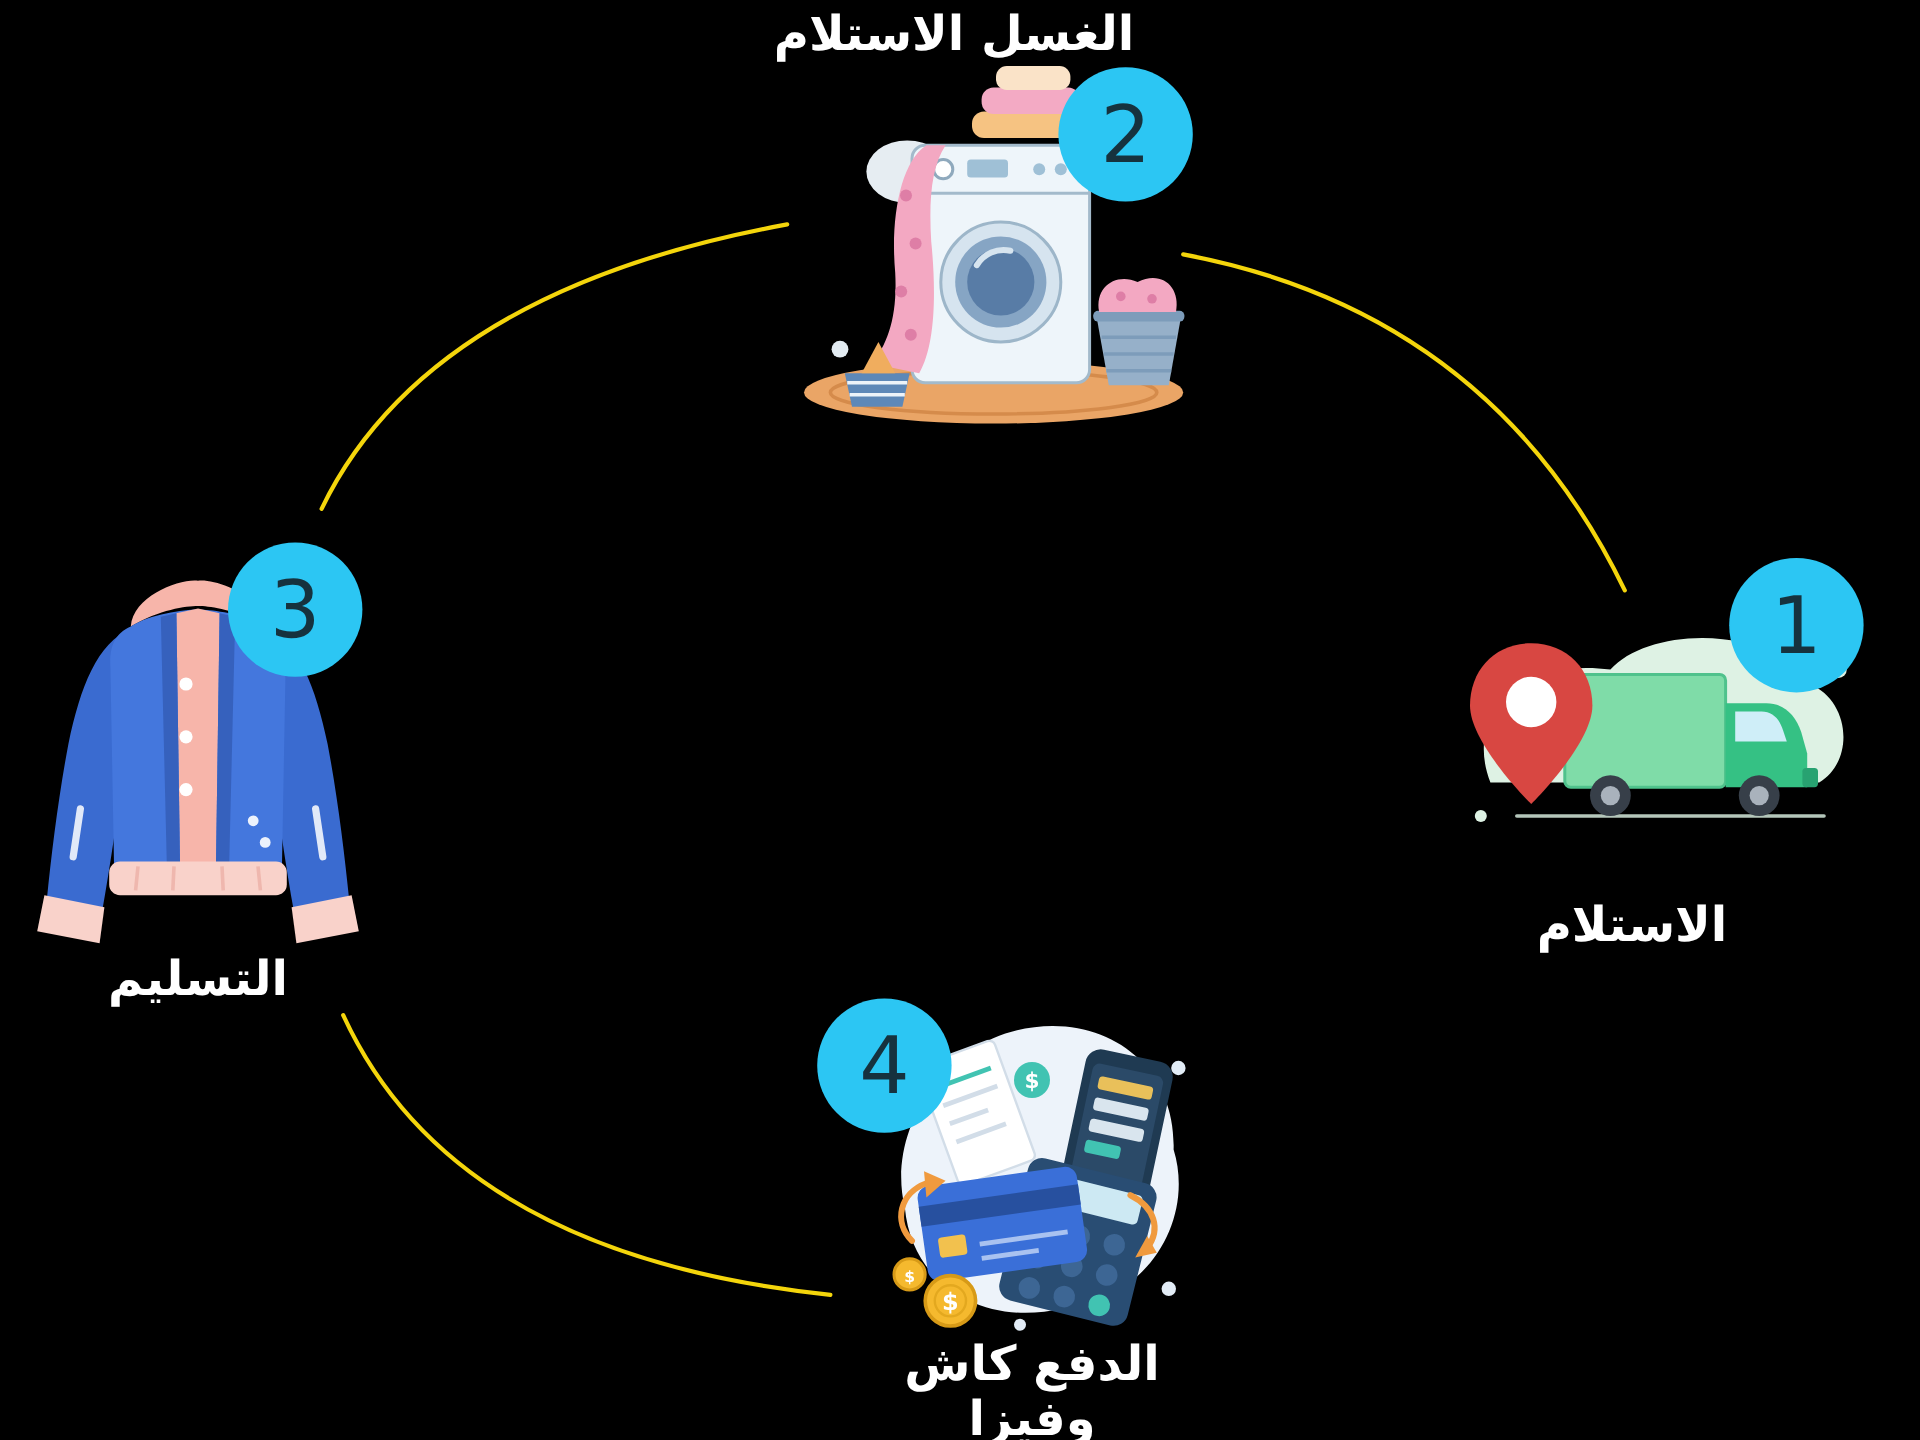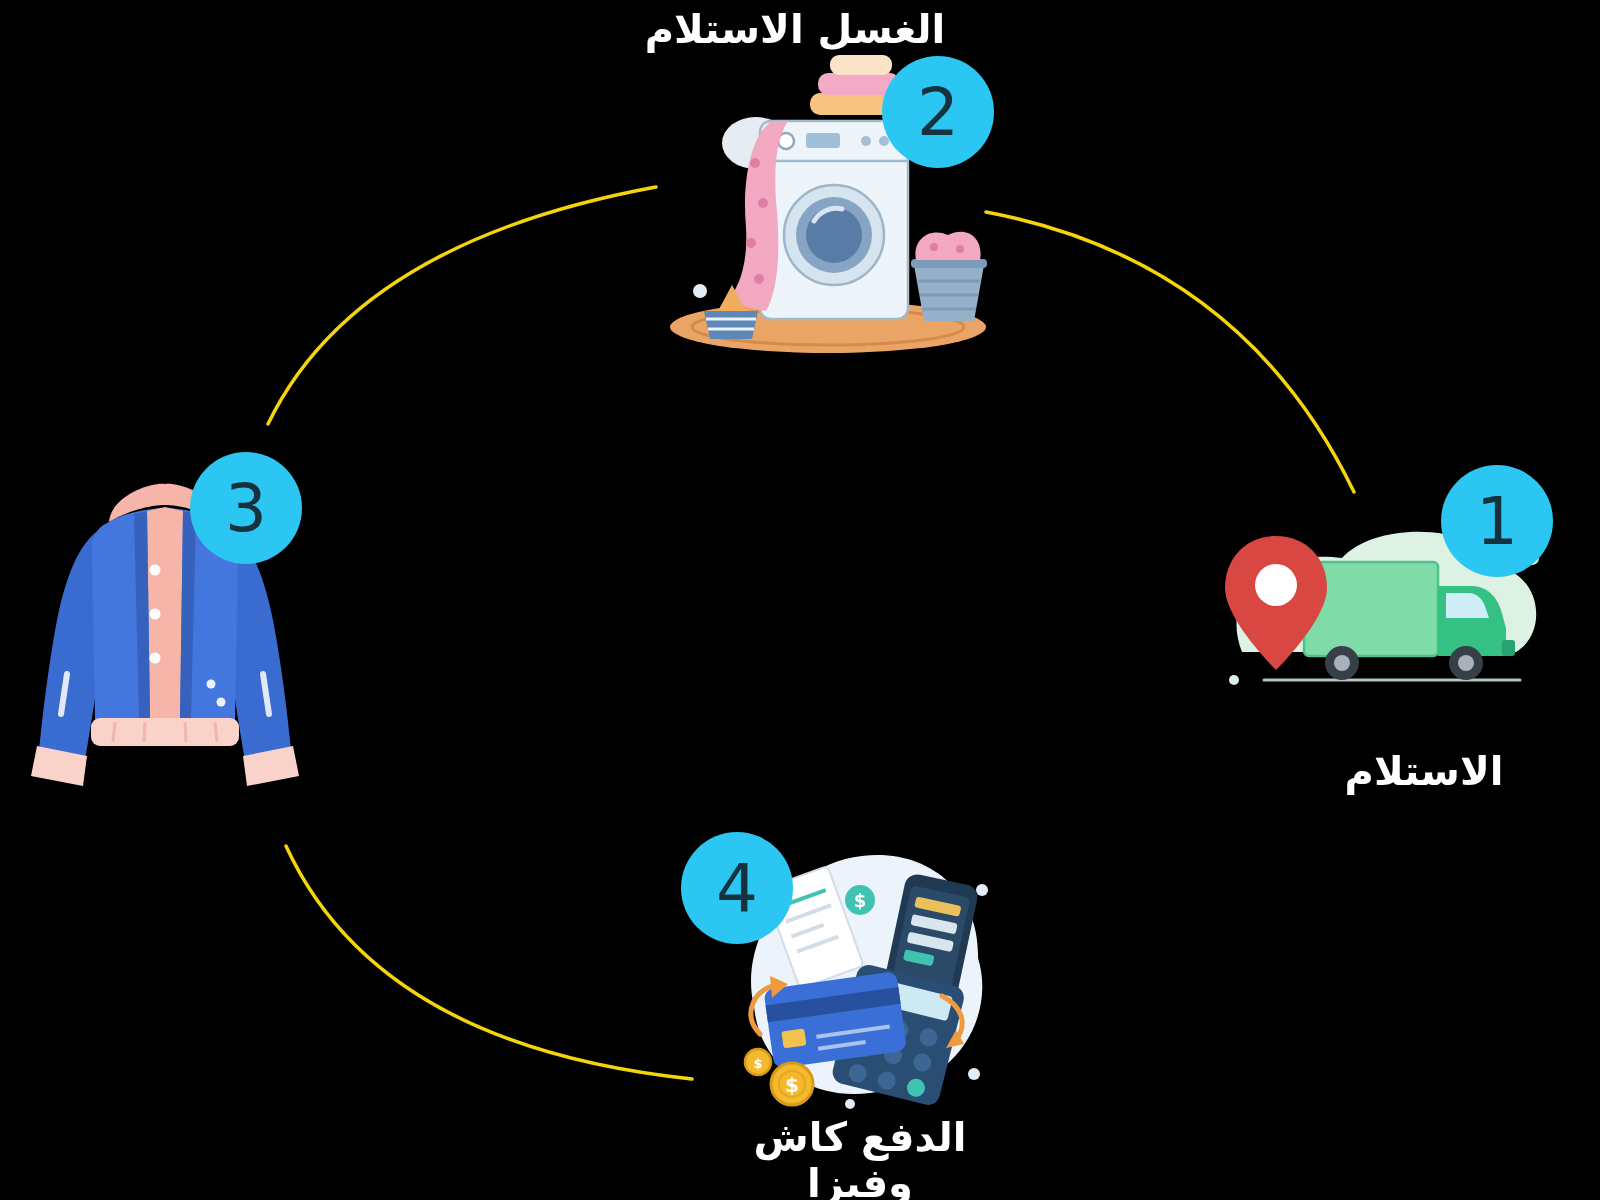--- a/index.html
+++ b/index.html
@@ -40,7 +40,7 @@
   .badge-2{left:882px;top:56px;}
   
   .art-truck{left:1212px;top:500px;width:335px;height:235px;}
-  .label-pickup{left:1274px;top:748px;width:300px;}
+  .label-pickup{left:1210px;top:748px;width:300px;}
   .badge-1{left:1441px;top:465px;}
   
   .art-jacket{left:5px;top:478px;width:320px;height:332px;}

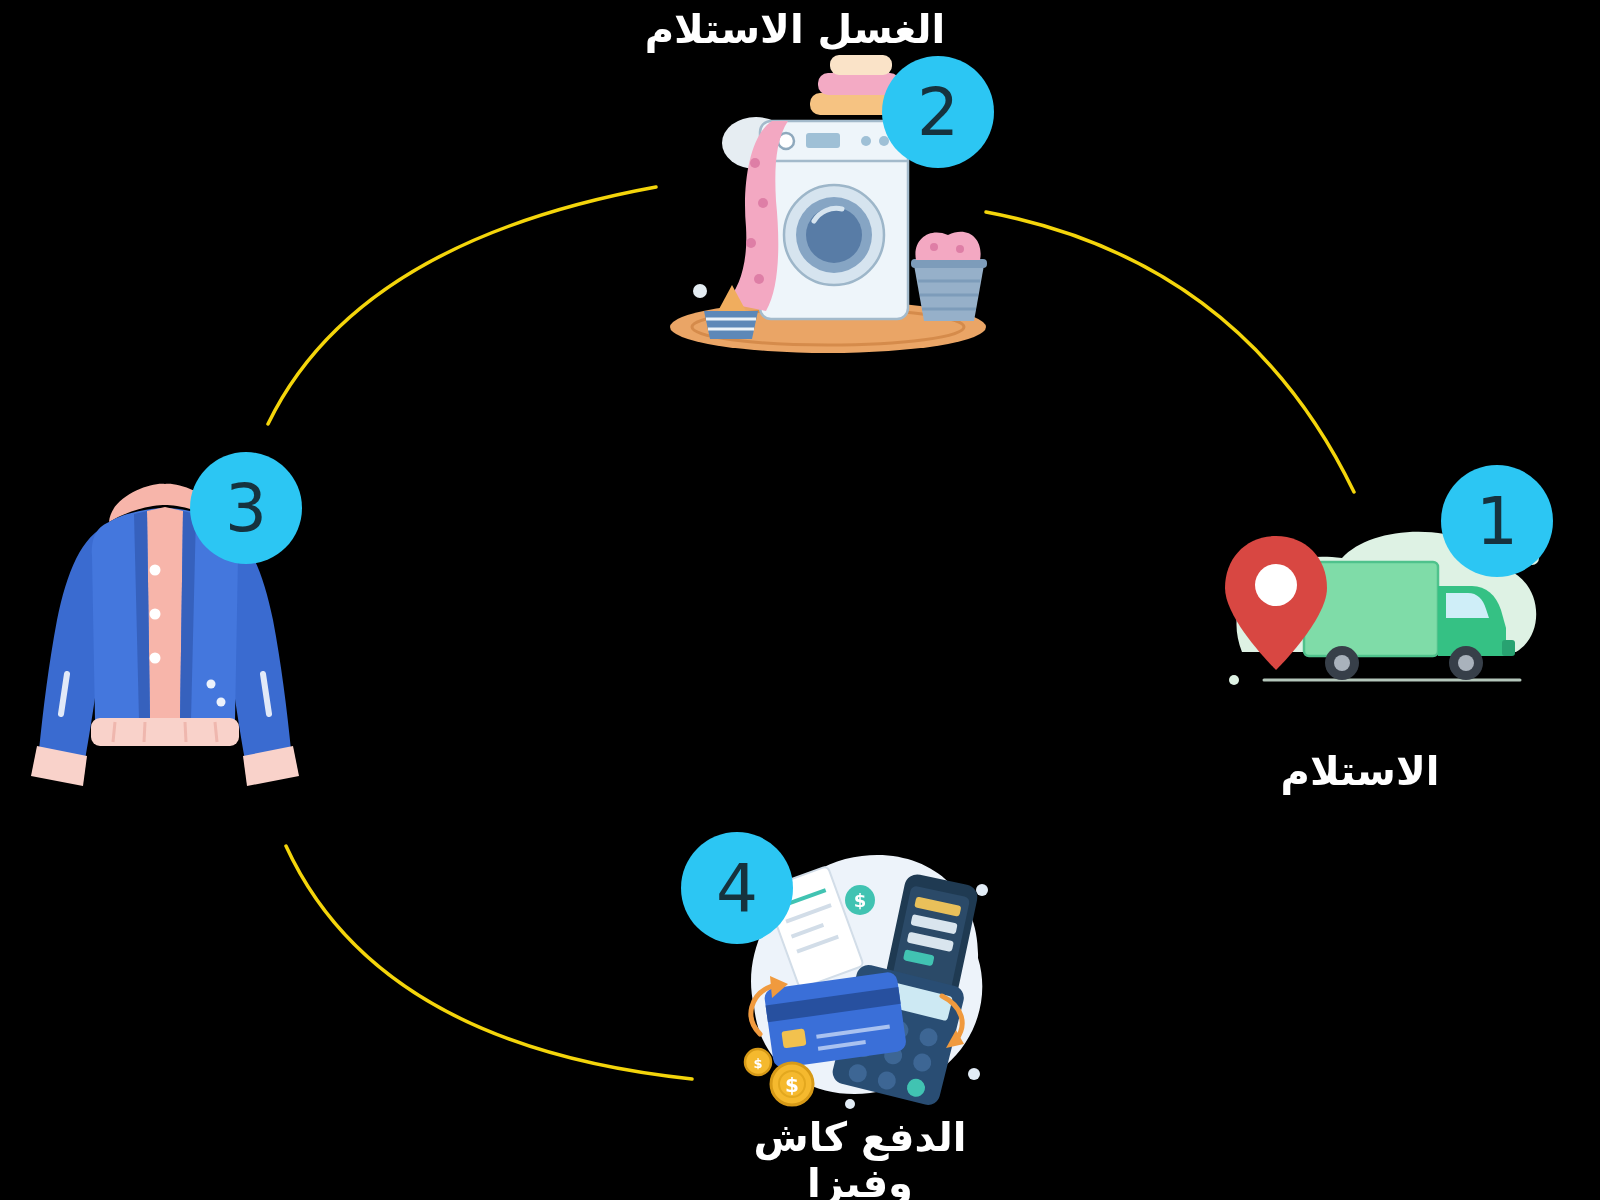--- a/index.html
+++ b/index.html
@@ -176,6 +176,7 @@
 
   <div class="badge badge-3">3</div>
 
+  <div class="step-label label-delivery">التسليم</div>
 
   <div class="art art-payment">
     <svg viewBox="0 0 270 265">

